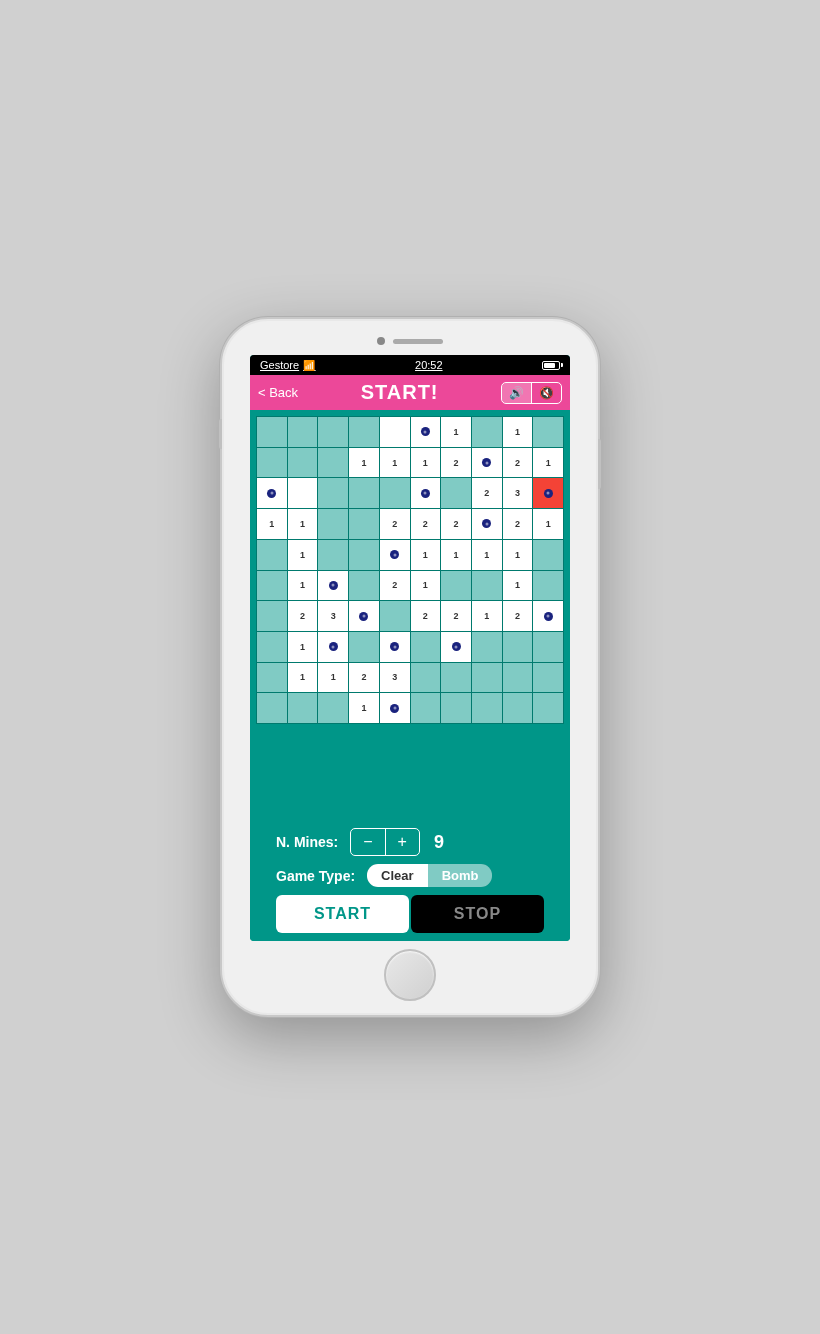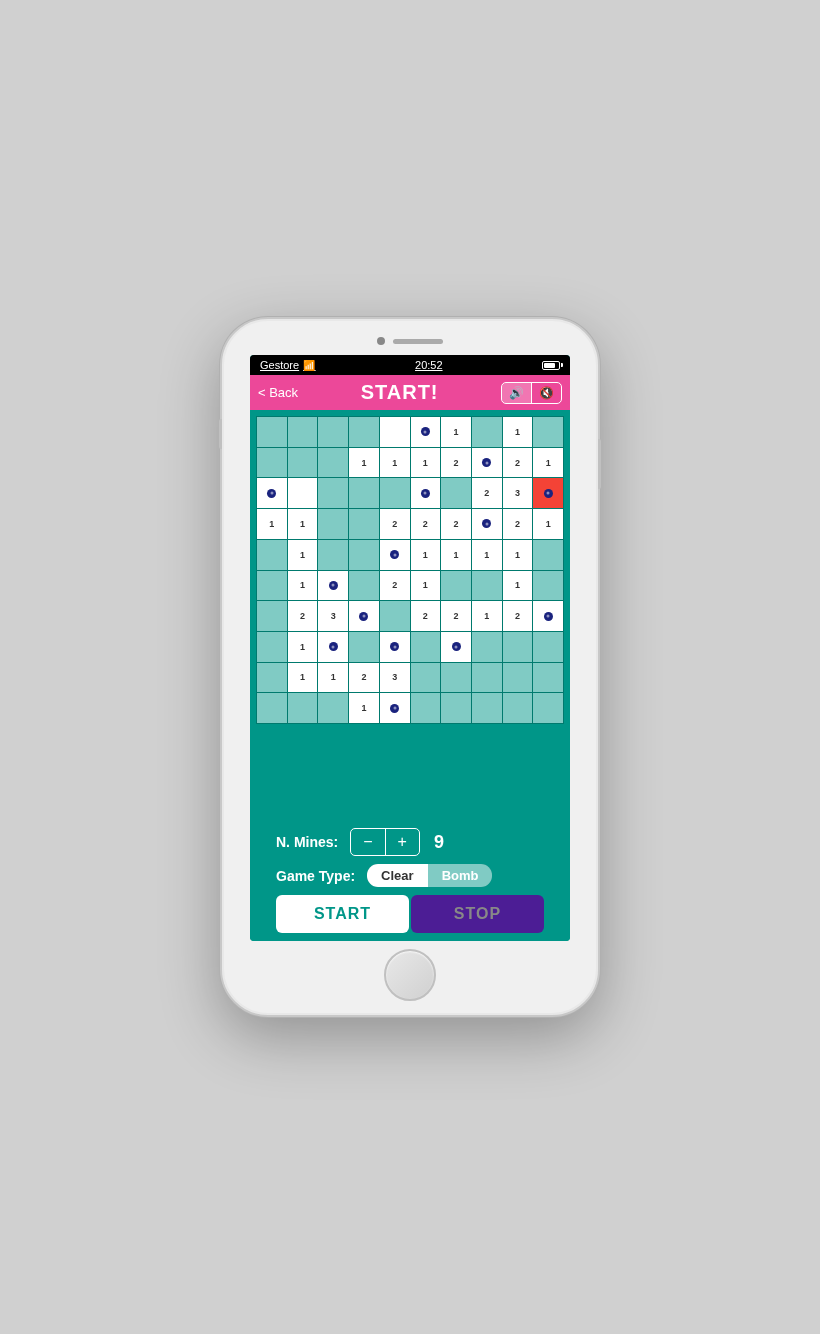--- a/index.html
+++ b/index.html
@@ -291,7 +291,7 @@
     }
     .stop-btn {
       flex: 1;
-      background: #4c1d95;
+      background: #000000;
       color: #888;
       border: none;
       border-radius: 6px;

